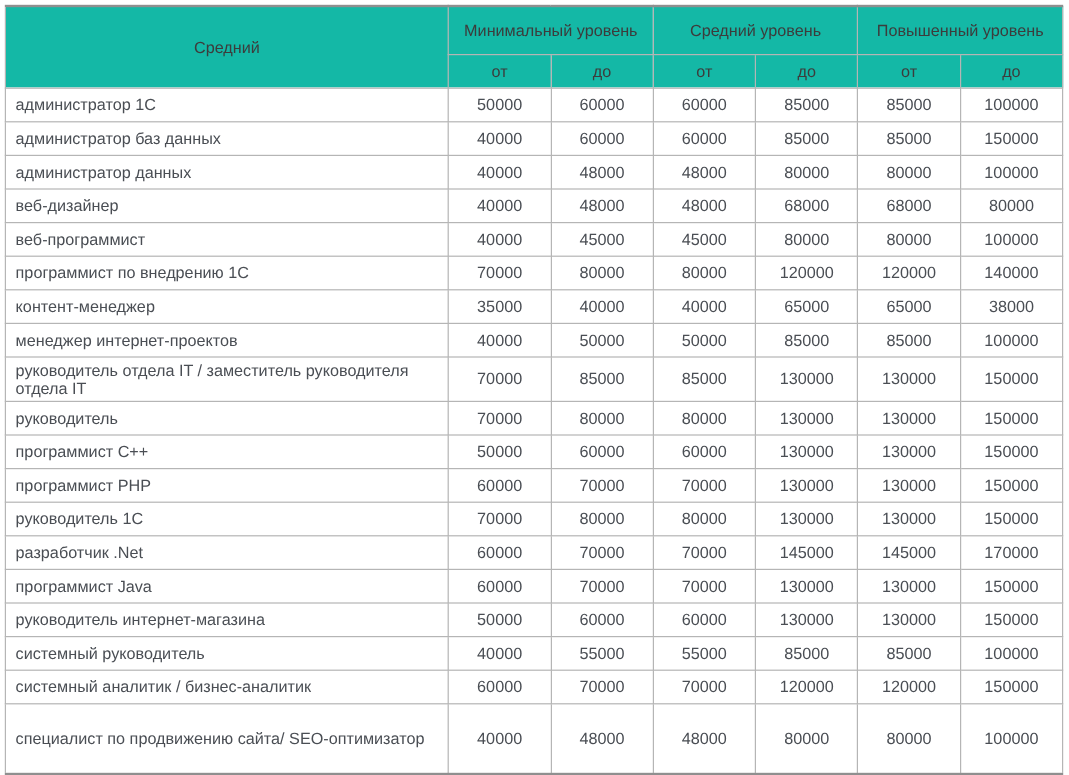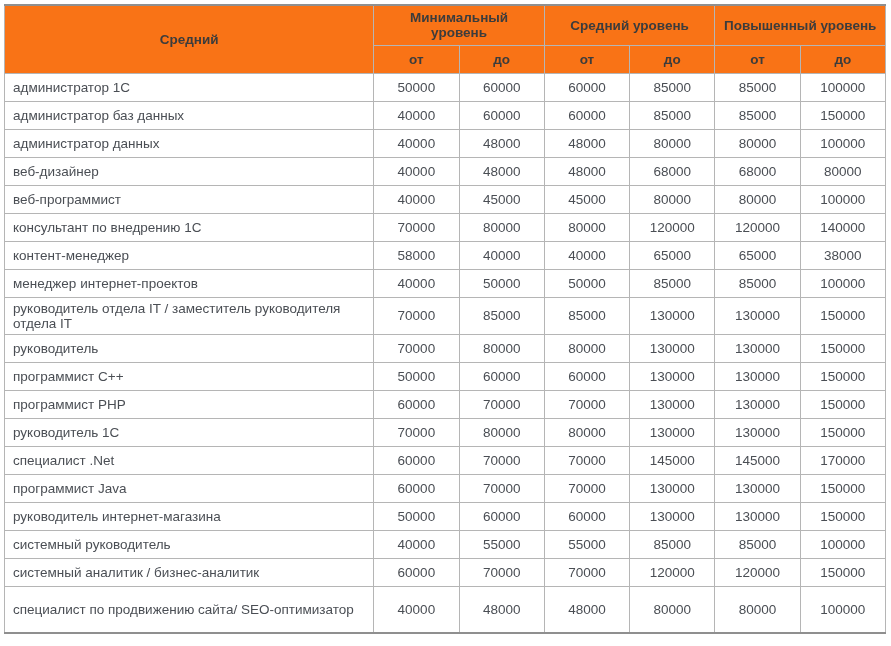--- a/index.html
+++ b/index.html
@@ -28,8 +28,8 @@
     box-sizing: border-box;
   }
   thead th {
-    background: #f97316;
-    font-weight: bold;
+    background: #14b8a6;
+    font-weight: normal;
     color: #3c3c3c;
     text-align: center;
     padding: 3px 6px;

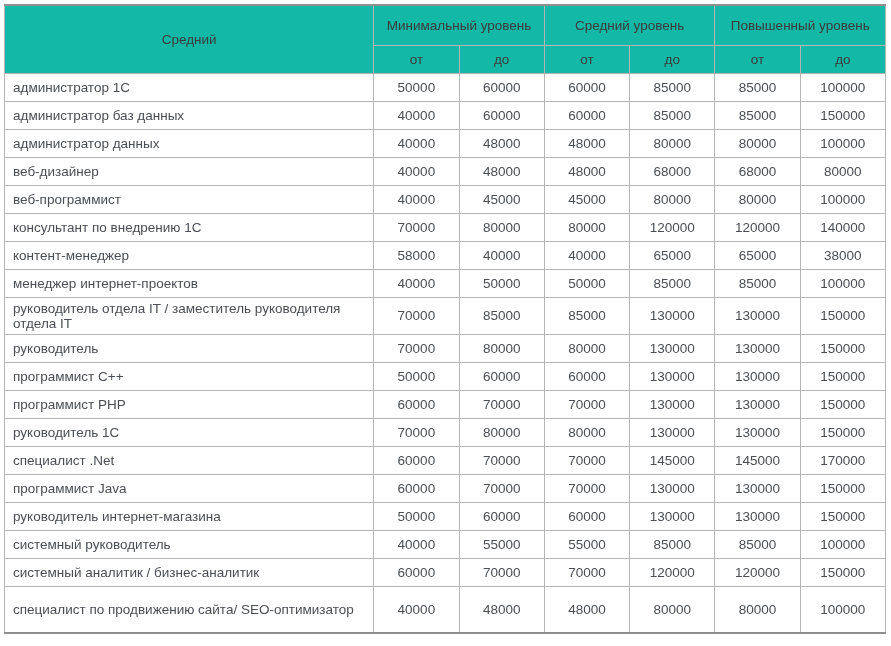--- a/index.html
+++ b/index.html
@@ -125,7 +125,7 @@
           <td class="num">100000</td>
         </tr>
         <tr>
-          <td>консультант по внедрению 1С</td>
+          <td>программист по внедрению 1С</td>
           <td class="num">70000</td>
           <td class="num">80000</td>
           <td class="num">80000</td>

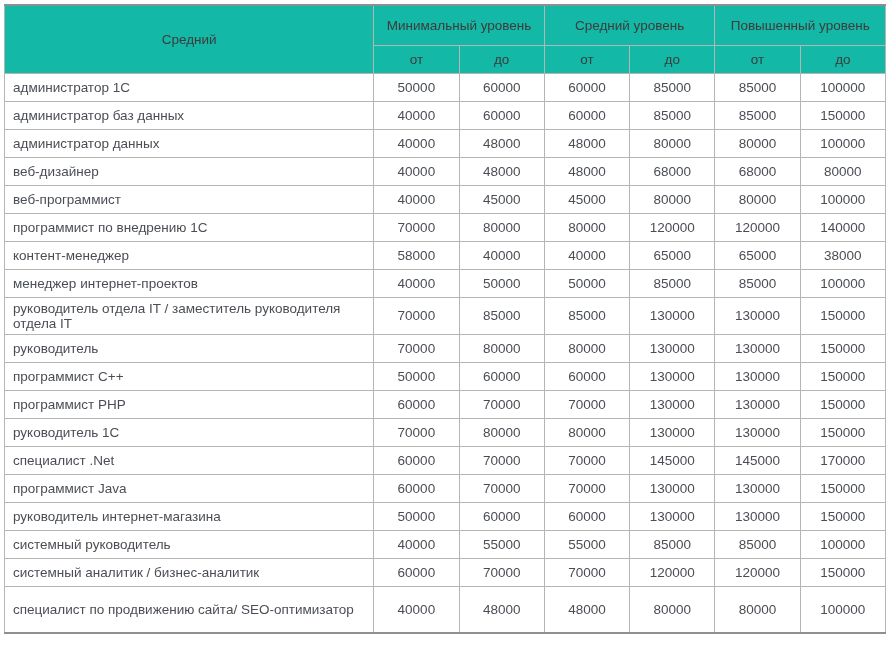--- a/index.html
+++ b/index.html
@@ -135,7 +135,7 @@
         </tr>
         <tr>
           <td>контент-менеджер</td>
-          <td class="num">58000</td>
+          <td class="num">35000</td>
           <td class="num">40000</td>
           <td class="num">40000</td>
           <td class="num">65000</td>

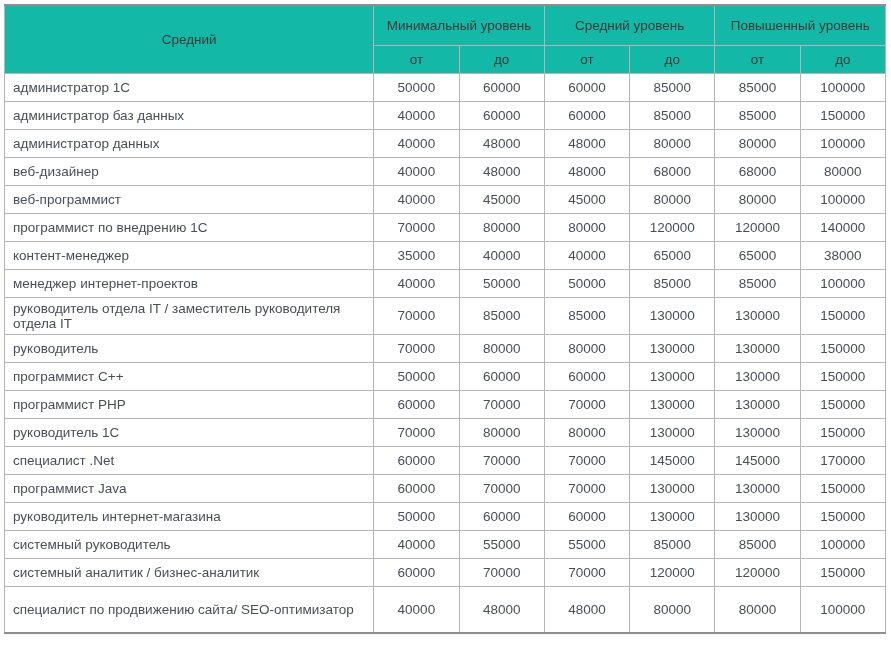--- a/index.html
+++ b/index.html
@@ -197,7 +197,7 @@
           <td class="num">150000</td>
         </tr>
         <tr>
-          <td>специалист .Net</td>
+          <td>разработчик .Net</td>
           <td class="num">60000</td>
           <td class="num">70000</td>
           <td class="num">70000</td>

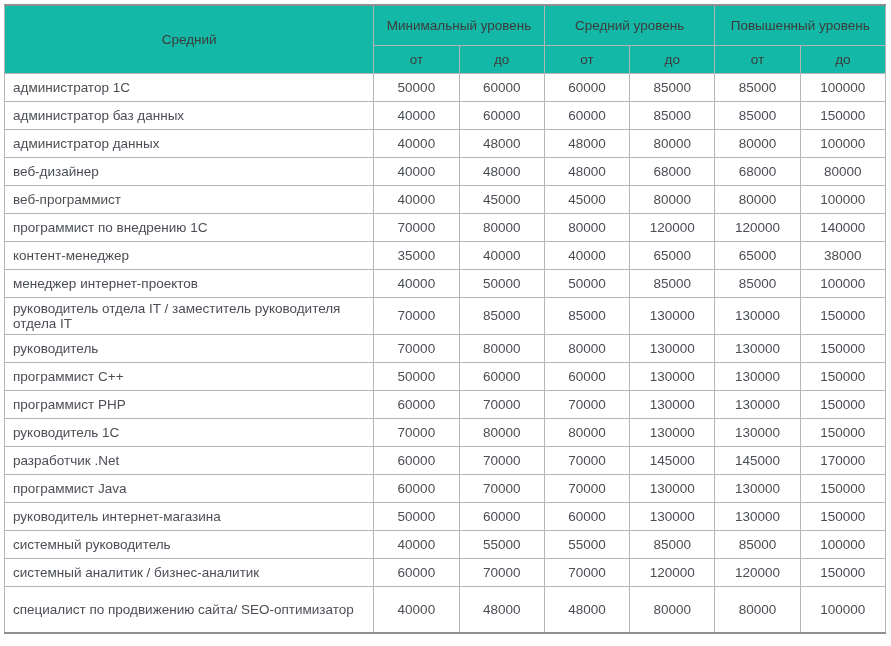--- a/index.html
+++ b/index.html
@@ -46,7 +46,7 @@
     padding: 3px 4px;
   }
   
-  tbody tr:nth-child(19) td { height: 47px; }
+  tbody tr:nth-child(19) td { height: 59px; }
 </style>
 </head>
 <body>

